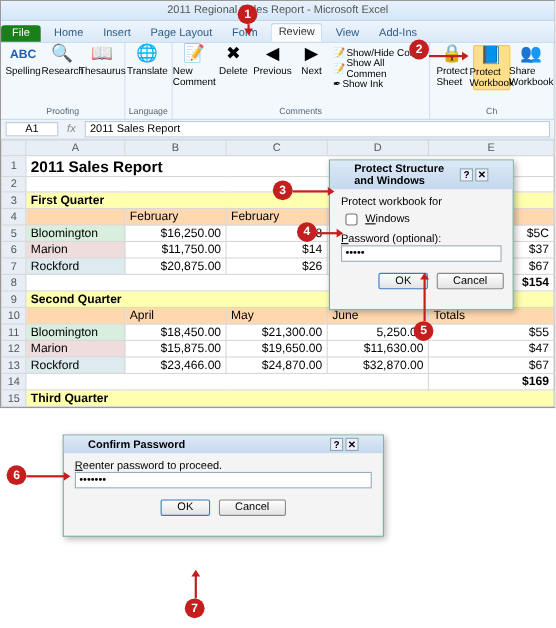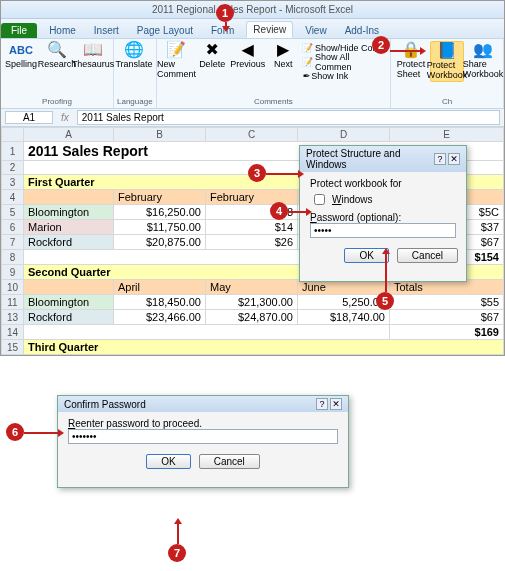--- a/index.html
+++ b/index.html
@@ -36,7 +36,7 @@
   .cityB td.l { background:#efdddd; }
   .cityC td.l { background:#ddebef; }
   .dialog { position:absolute; background:#f4f4f4; border:1px solid #7a9; box-shadow:2px 2px 6px rgba(0,0,0,0.3); font-size:10px; }
-  .dialog .titlebar { background:linear-gradient(#dce9f7,#c5d8ee); padding:2px 6px; font-weight:normal; font-size:10px; display:flex; justify-content:space-between; align-items:center;}
+  .dialog .titlebar { background:linear-gradient(#dce9f7,#c5d8ee); padding:2px 22px; font-weight:bold; font-size:10px; display:flex; justify-content:space-between; align-items:center;}
   .dialog .body { padding:6px 10px; }
   .dialog input[type=text], .dialog input[type=password] { width:100%; font-size:10px; border:1px solid #9ab; padding:1px 3px;}
   .dialog .btnrow { display:flex; justify-content:flex-end; gap:8px; padding:4px 8px 18px; }

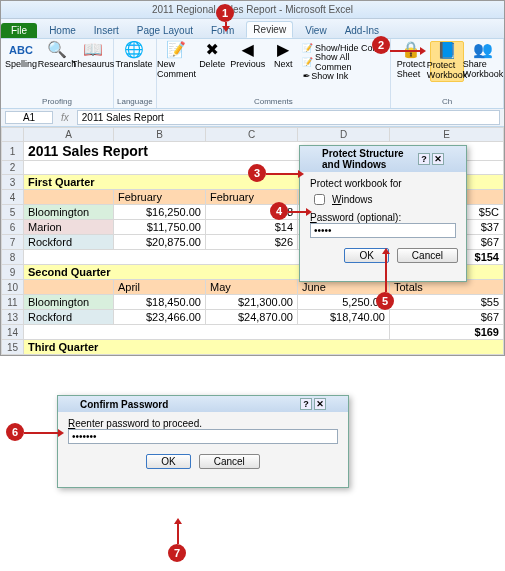--- a/index.html
+++ b/index.html
@@ -245,6 +245,14 @@
             <td>5,250.00</td>
             <td>$55</td>
           </tr>
+      <tr class="cityB">
+            <th class="rowh">12</th>
+            <td class="l">Marion</td>
+            <td>$15,875.00</td>
+            <td>$19,650.00</td>
+            <td>$11,630.00</td>
+            <td>$47</td>
+          </tr>
       <tr class="cityC">
             <th class="rowh">13</th>
             <td class="l">Rockford</td>

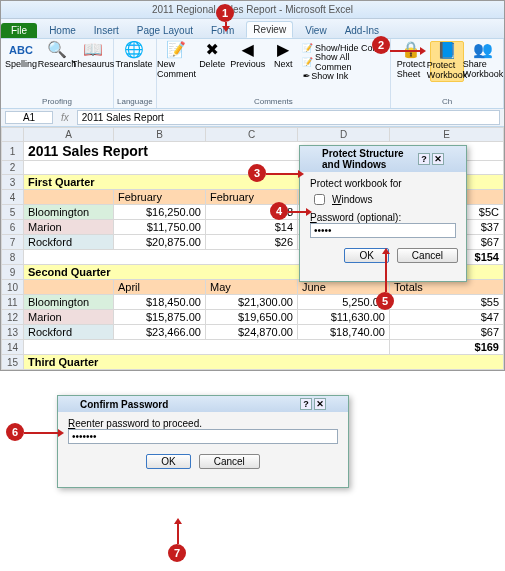--- a/index.html
+++ b/index.html
@@ -258,7 +258,7 @@
             <td class="l">Rockford</td>
             <td>$23,466.00</td>
             <td>$24,870.00</td>
-            <td>$18,740.00</td>
+            <td>$32,870.00</td>
             <td>$67</td>
           </tr>
       <tr>

